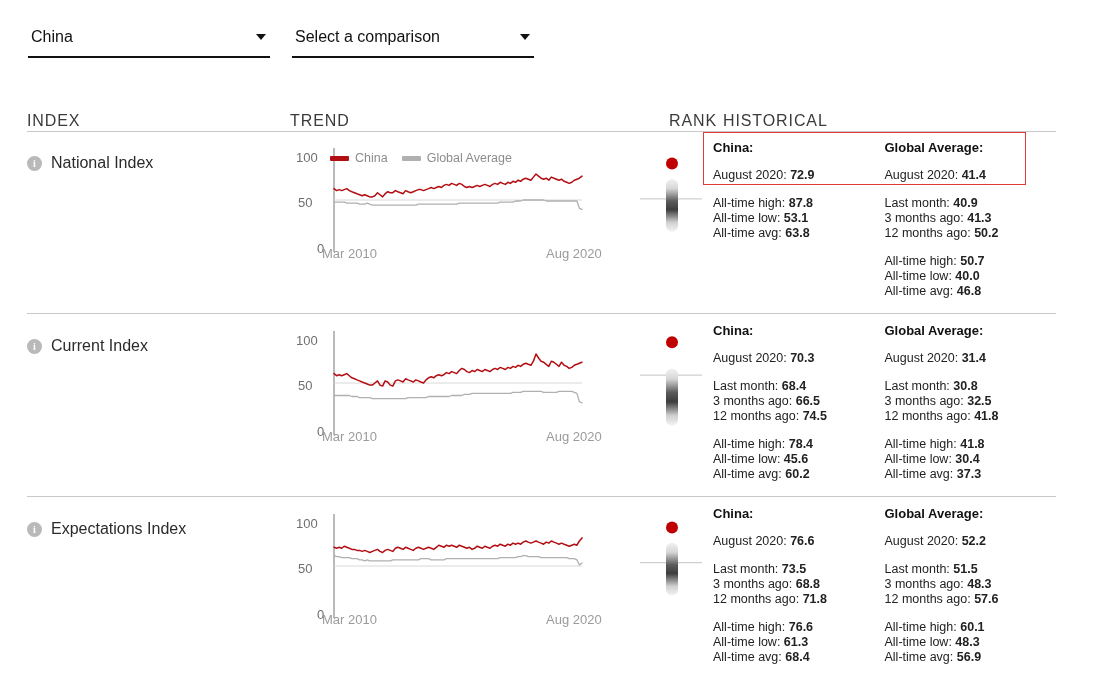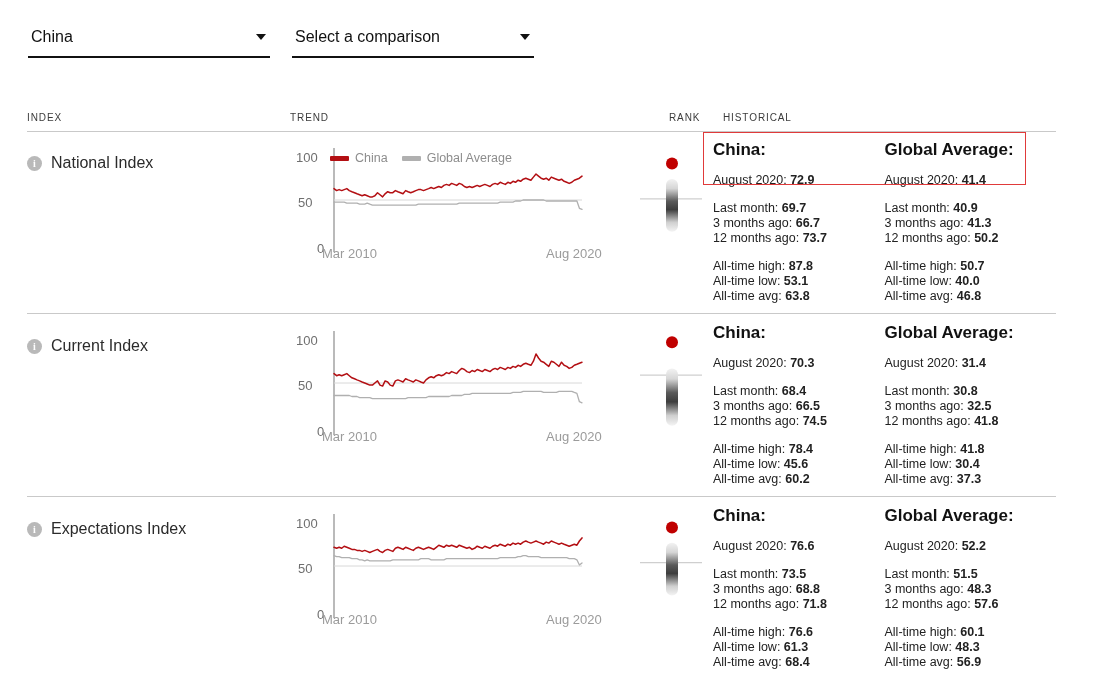--- a/index.html
+++ b/index.html
@@ -67,7 +67,7 @@
   }
   .col-head {
     position: absolute;
-    font-size: 10px; letter-spacing: .9px; color: #3b3b3b;
+    font-size: 16px; letter-spacing: .9px; color: #3b3b3b;
     text-transform: uppercase;
   }
   .ch-index { left: 27px; }

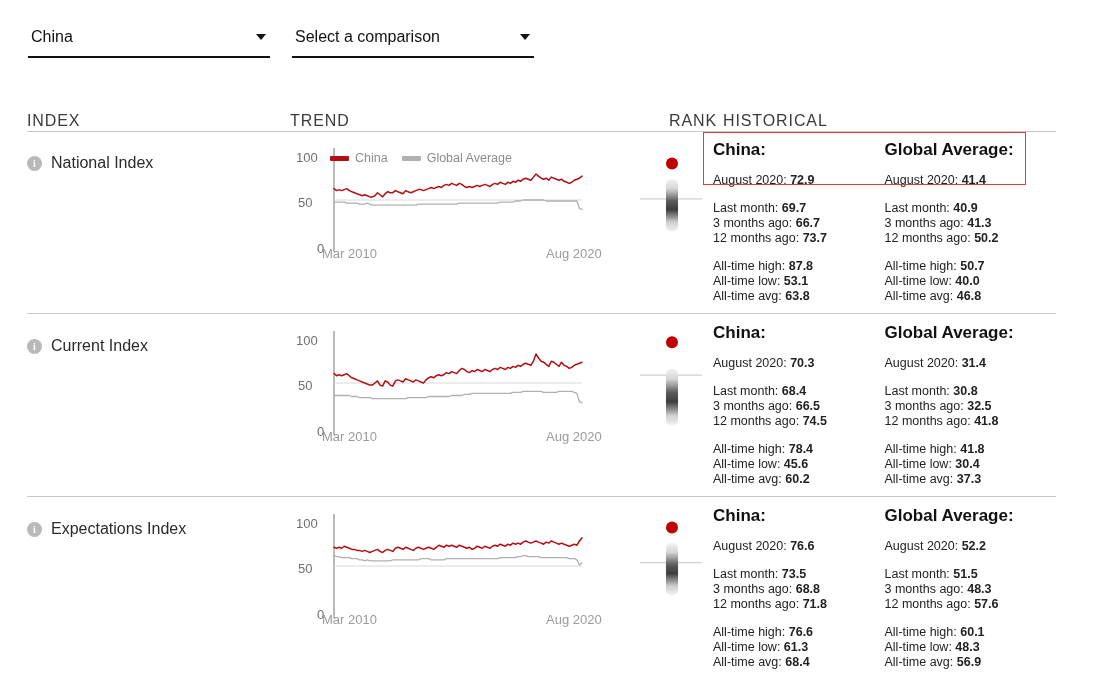--- a/index.html
+++ b/index.html
@@ -131,7 +131,7 @@
   .hist-cell { position: absolute; left: 713px; top: 8px; width: 343px; }
   .hist-cols { display: flex; }
   .hist-col { width: 172px; }
-  .hist-title { font-size: 17px; font-weight: bold; color: #111; margin: 0 0 13px 0; }
+  .hist-title { font-size: 13px; font-weight: bold; color: #111; margin: 0 0 13px 0; }
   .hist-current { font-size: 12.5px; color: #222; margin: 0; }
   .hist-block { margin-top: 14px; }
   .hist-line { font-size: 12.5px; color: #222; line-height: 14.8px; }

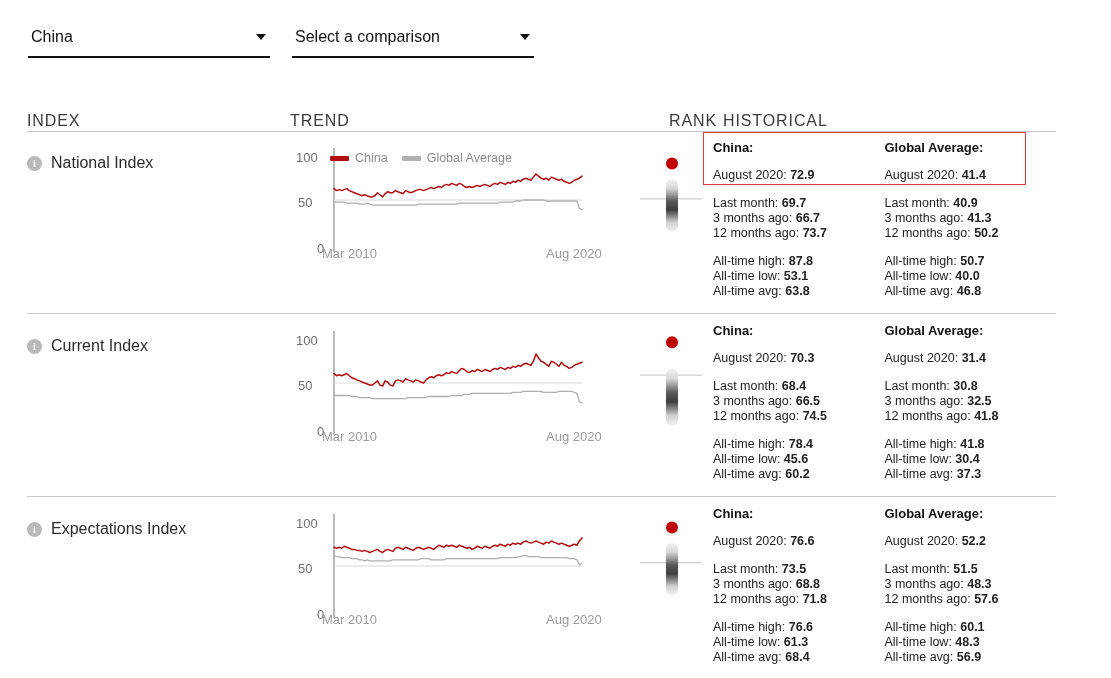--- a/index.html
+++ b/index.html
@@ -224,11 +224,6 @@
                 <div class="hist-title">China:</div>
                 <div class="hist-current">August 2020: <b>72.9</b></div>
                 <div class="hist-block">
-                  <div class="hist-line">Last month: <b>69.7</b></div>
-                  <div class="hist-line">3 months ago: <b>66.7</b></div>
-                  <div class="hist-line">12 months ago: <b>73.7</b></div>
-                </div>
-                <div class="hist-block">
                   <div class="hist-line">All-time high: <b>87.8</b></div>
                   <div class="hist-line">All-time low: <b>53.1</b></div>
                   <div class="hist-line">All-time avg: <b>63.8</b></div>

